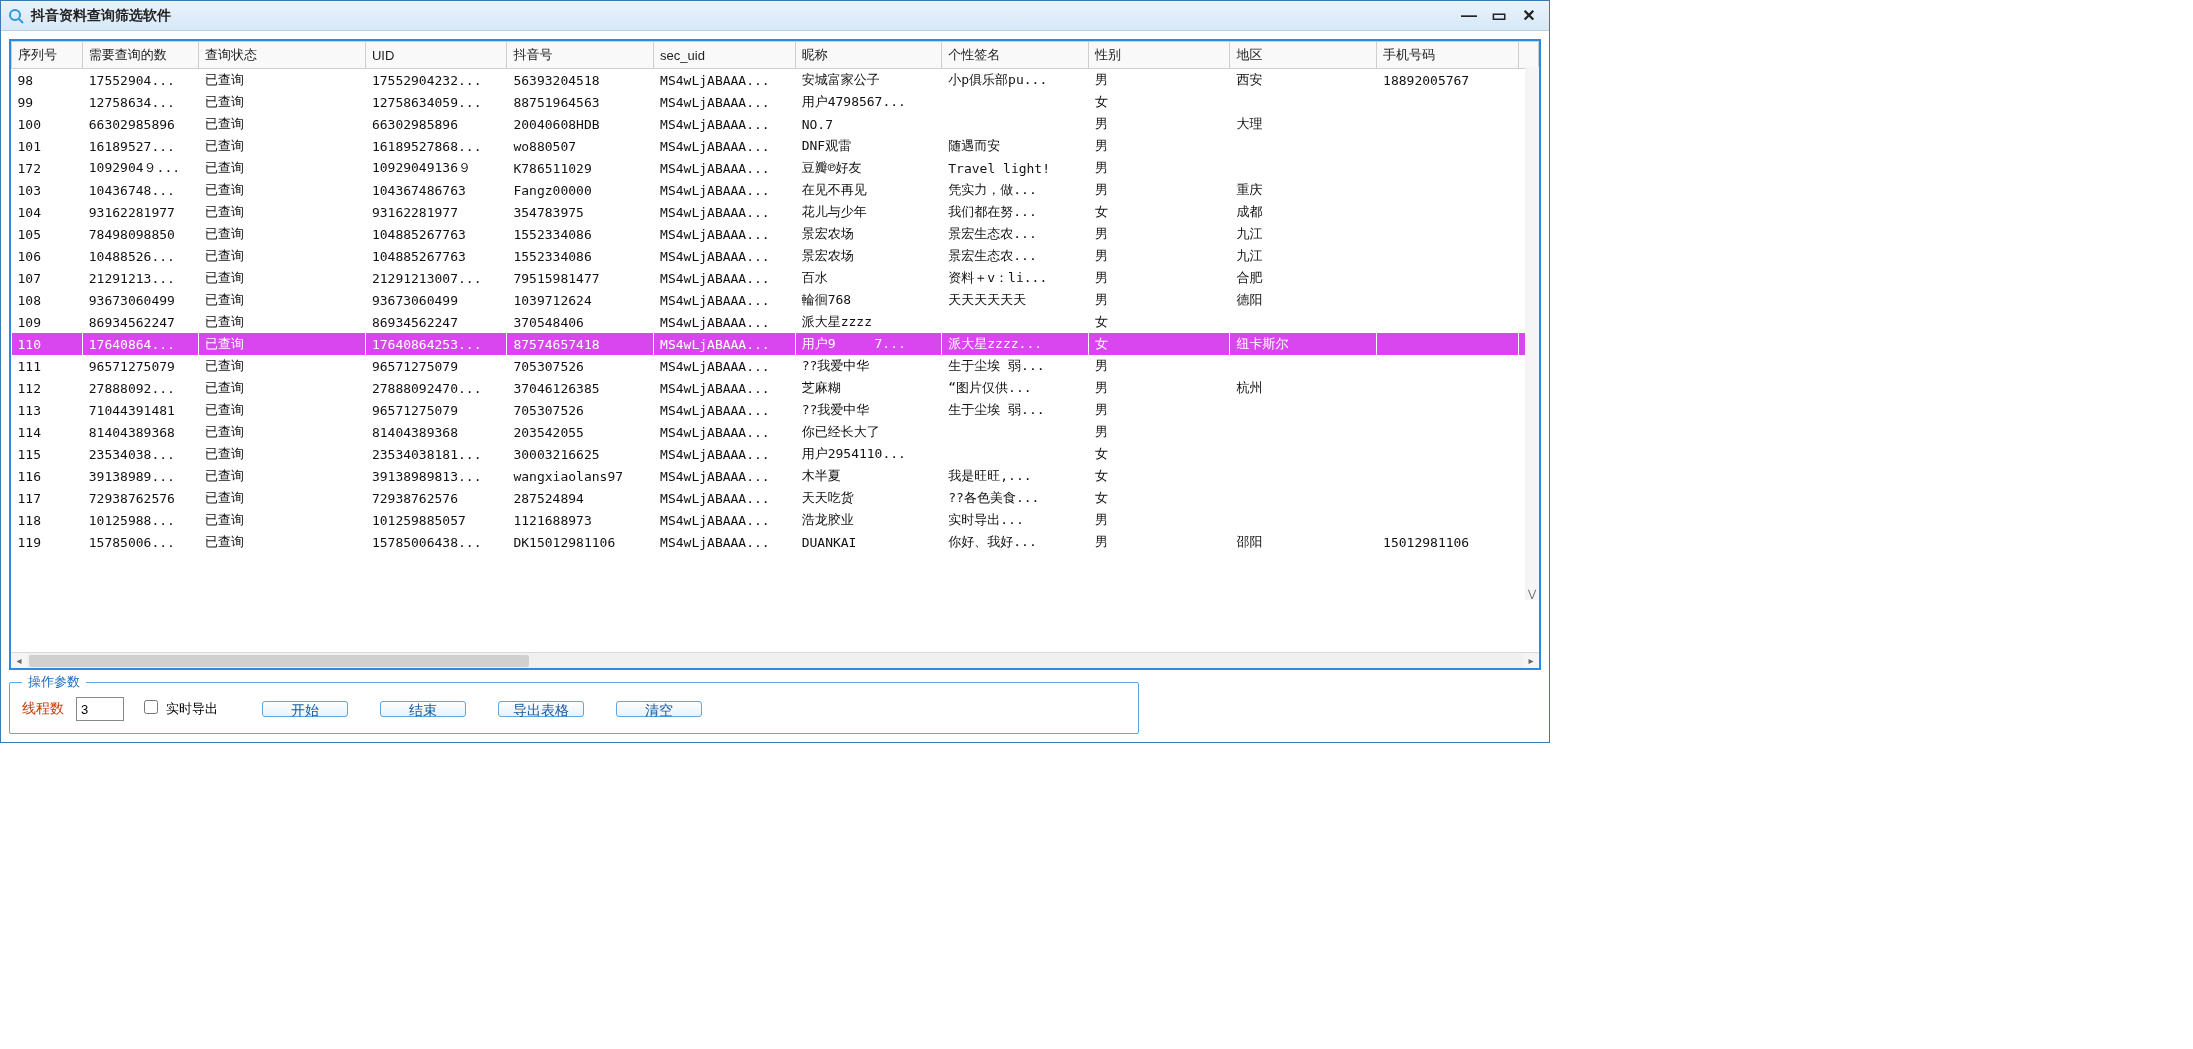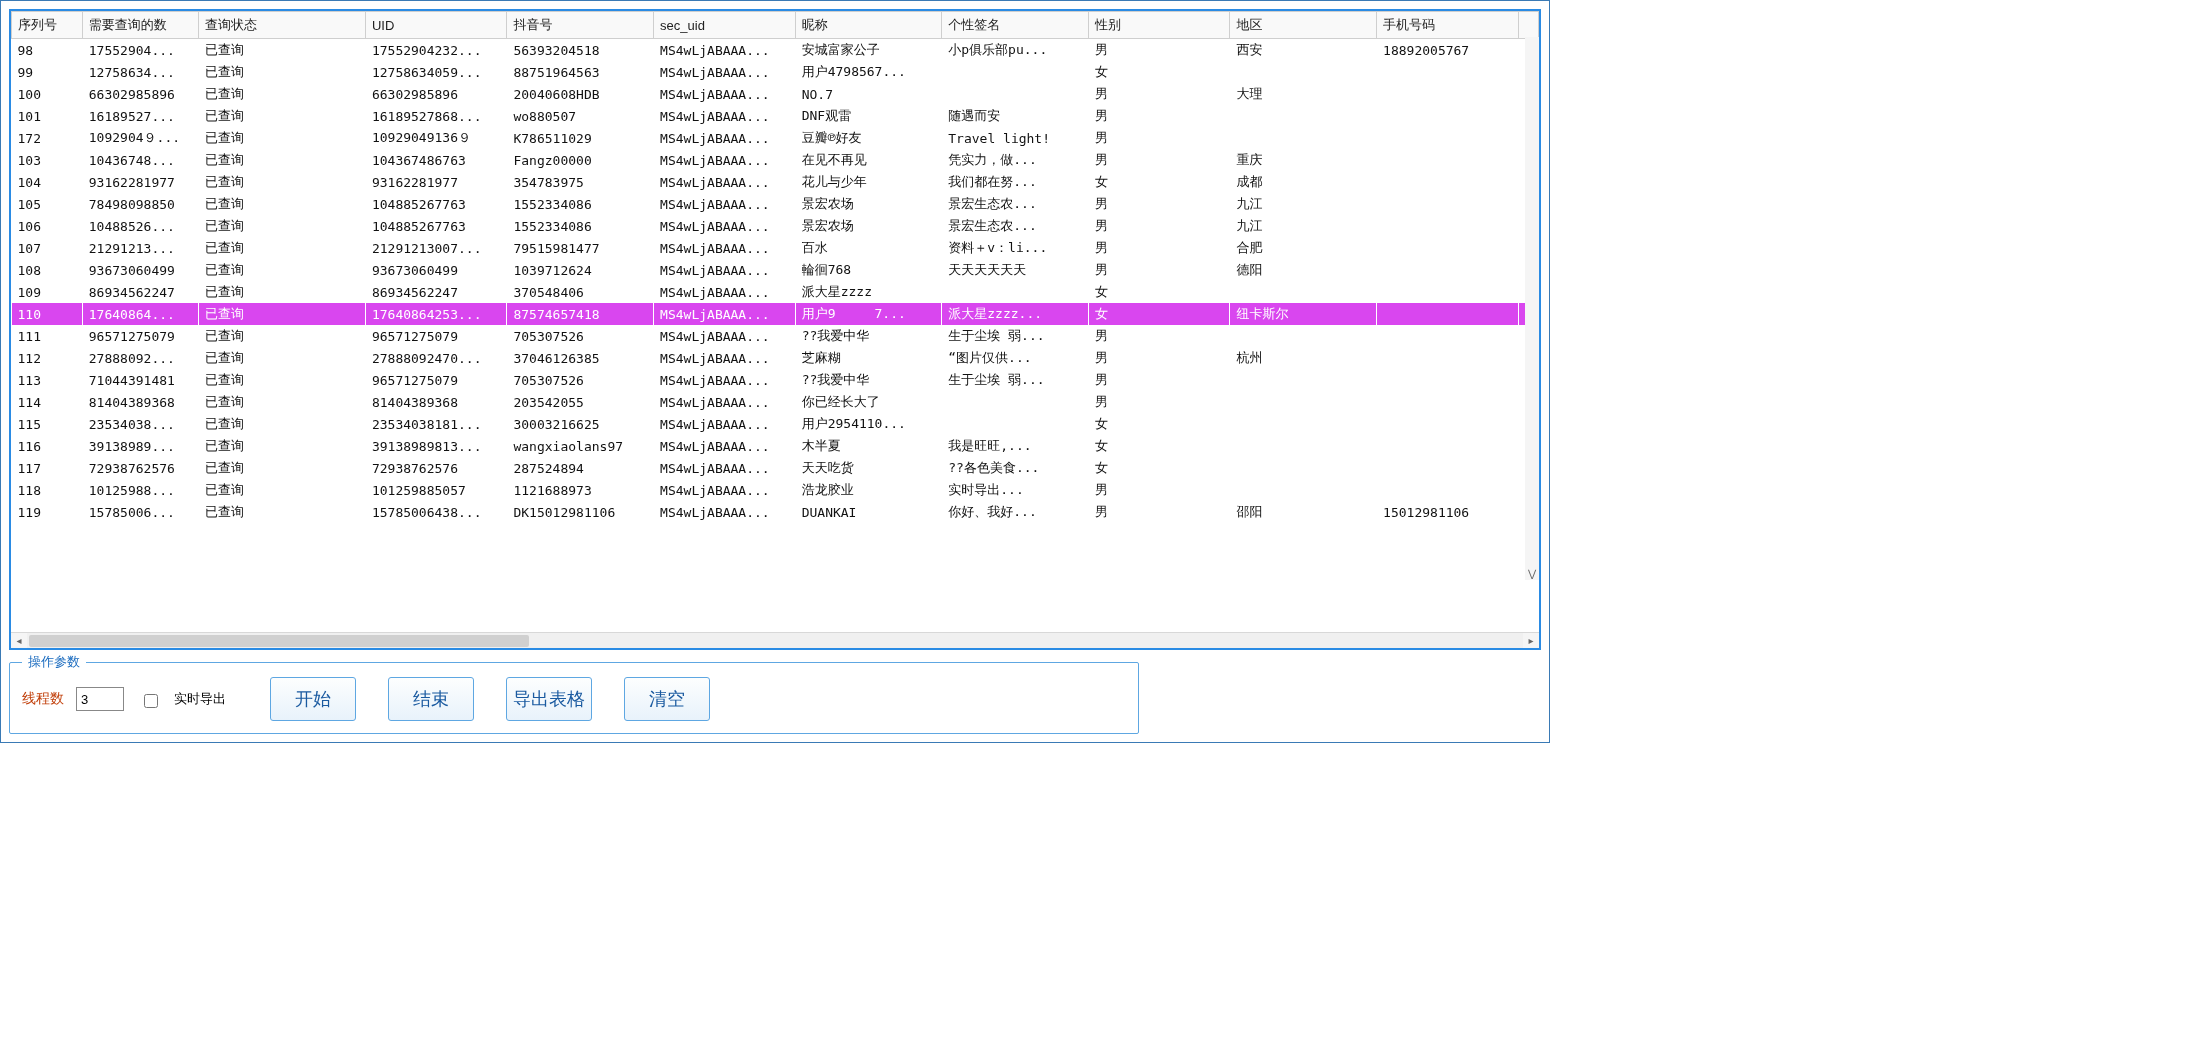--- a/index.html
+++ b/index.html
@@ -226,6 +226,19 @@
 
 <div class="window">
 
+  <div class="titlebar">
+    <span class="titlebar-icon">
+      <svg width="16" height="16" viewBox="0 0 16 16">
+        <circle cx="7" cy="7" r="5" fill="none" stroke="#2a9adf" stroke-width="2"></circle>
+        <line x1="11" y1="11" x2="15" y2="15" stroke="#2a9adf" stroke-width="2"></line>
+      </svg>
+    </span>
+    <span class="titlebar-title">抖音资料查询筛选软件</span>
+    <span class="titlebar-spacer"></span>
+    <span class="titlebar-btn">—</span>
+    <span class="titlebar-btn">▭</span>
+    <span class="titlebar-btn">✕</span>
+  </div>
 
   <div class="content-area">
 

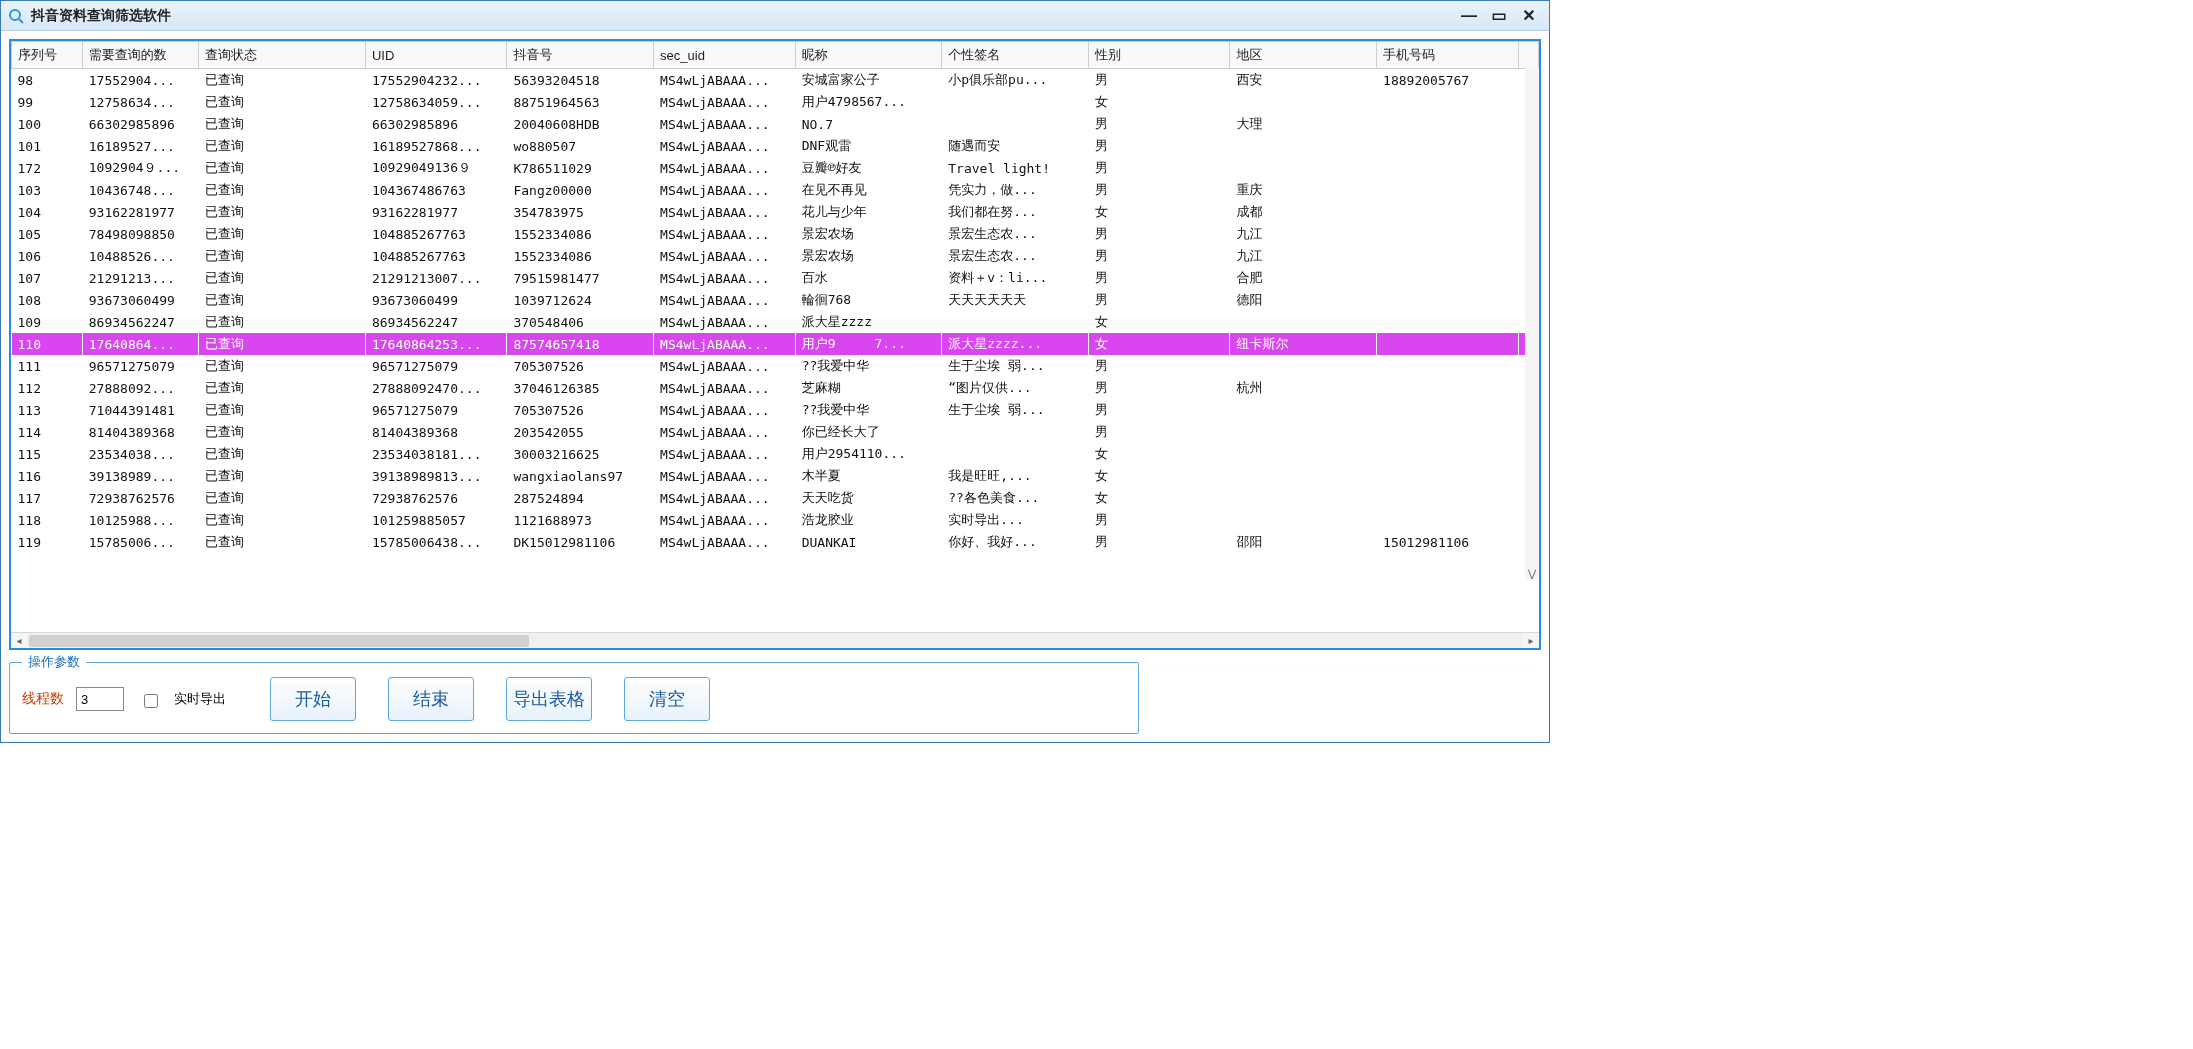--- a/index.html
+++ b/index.html
@@ -191,8 +191,8 @@
 }
 .param-check {
   display: flex;
-  align-items: flex-end;
-  gap: 16px;
+  align-items: flex-start;
+  gap: 8px;
   margin-left: 8px;
   margin-right: 12px;
 }

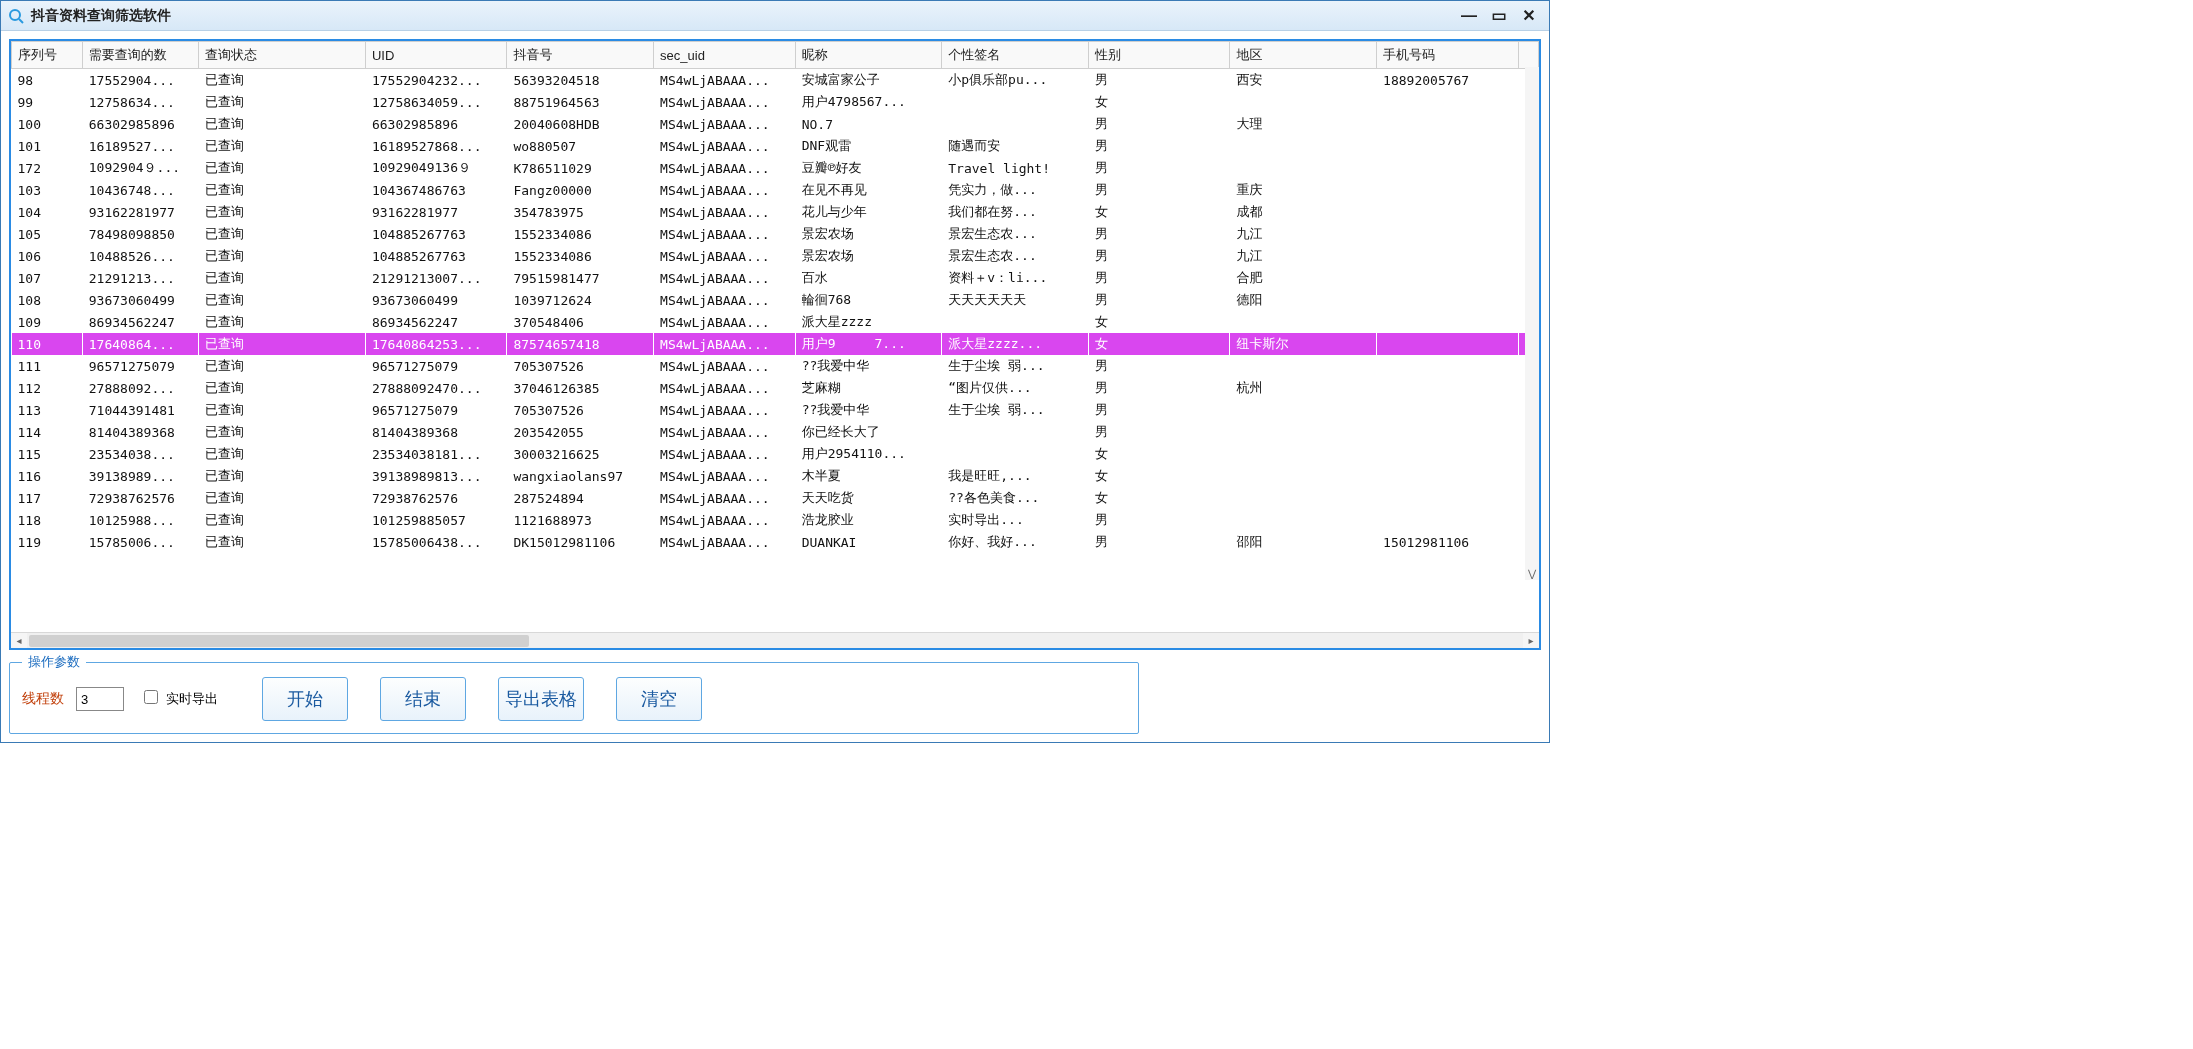--- a/index.html
+++ b/index.html
@@ -199,11 +199,11 @@
 .param-check input { width: 14px; height: 14px; }
 .action-btn {
   min-width: 86px;
-  height: 44px;
+  height: 16px;
   border: 1px solid #5ea7e2;
   background: linear-gradient(#fdfefe, #e8f2fb);
   color: #1a5aa0;
-  font-size: 18px;
+  font-size: 14px;
   border-radius: 3px;
   cursor: pointer;
   margin-left: 20px;

